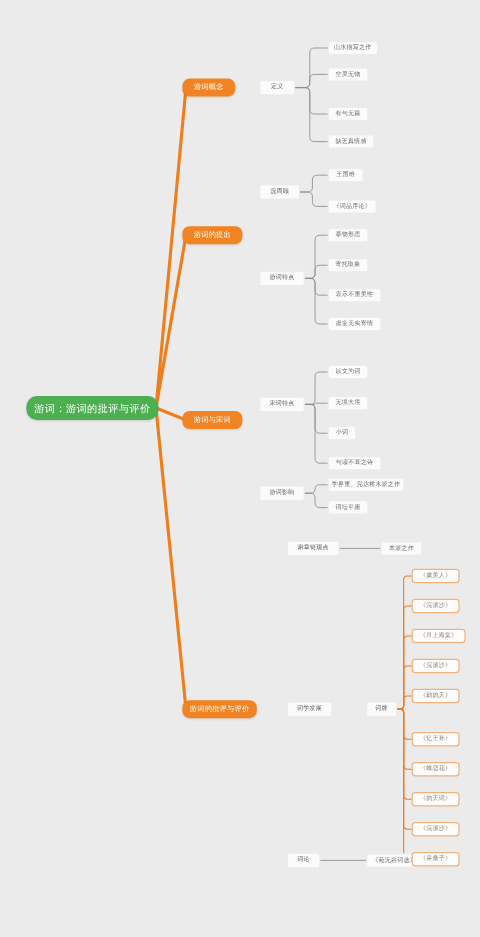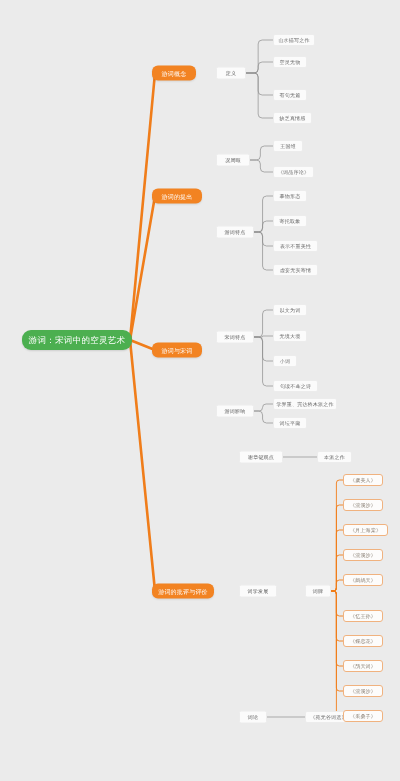--- a/index.html
+++ b/index.html
@@ -132,7 +132,7 @@
       <path d="M331,591 L333.4,591 Q336.4,591 336.4,594 L336.4,713 Q336.4,716 339.4,716 L343,716" fill="none" stroke="#f07d1a" stroke-width="0.9" stroke-linecap="round" stroke-linejoin="round"></path>
     </svg>
   <div id="nodes-layer">
-      <div class="node root" style="left: 22px; top: 340px; width: 110px;">游词：宋词中的空灵艺术</div>
+      <div class="node root" style="left: 22px; top: 340px; width: 110px;">游词：游词的批评与评价</div>
       <div class="node branch" style="left: 152px; top: 73px; width: 44px;">游词概念</div>
       <div class="node branch" style="left: 152px; top: 196px; width: 50px;">游词的提出</div>
       <div class="node branch" style="left: 152px; top: 350px; width: 50px;">游词与宋词</div>

